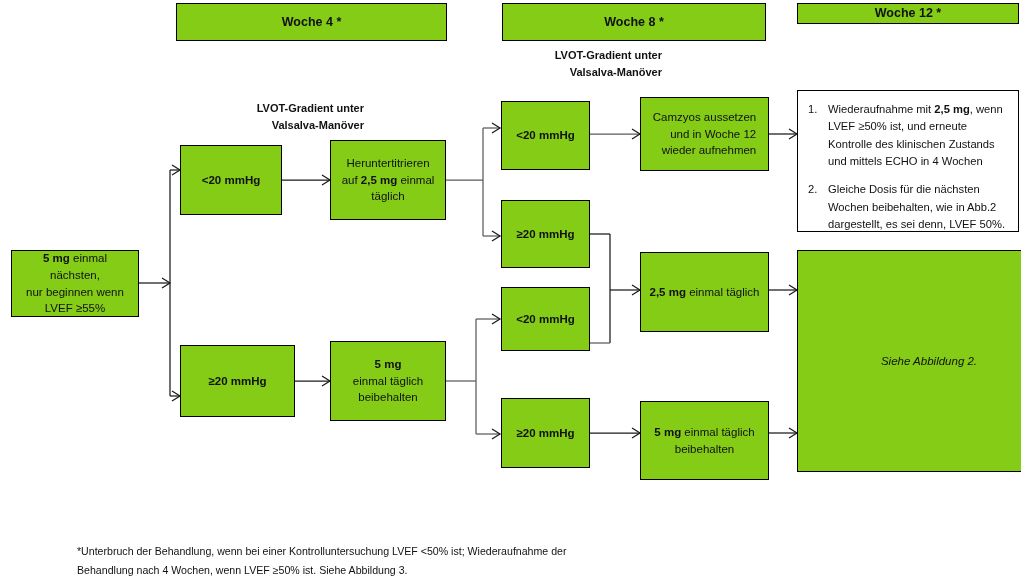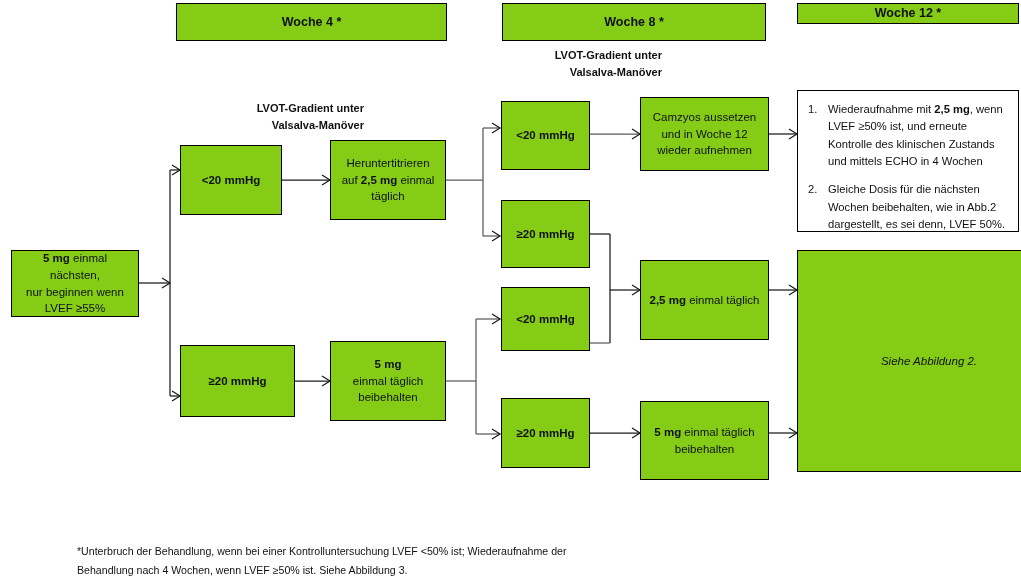--- a/index.html
+++ b/index.html
@@ -220,7 +220,7 @@
     <span class="inner">≥20 mmHg</span>
   </div>
 
-  <div class="box" style="left:640px; top:97px; width:129px; height:74px;">
+  <div class="box" style="left:640px; top:97px; width:129px; height:74px;text-align:right;">
     <span class="inner">
       <span>Camzyos aussetzen</span><br>
       <span>und in Woche 12</span><br>

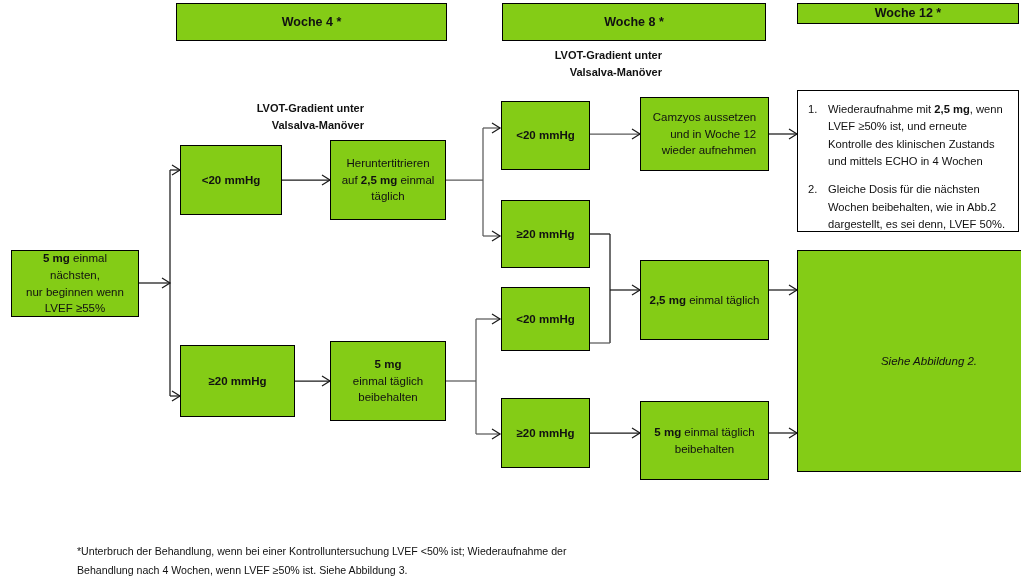--- a/index.html
+++ b/index.html
@@ -228,7 +228,7 @@
     </span>
   </div>
 
-  <div class="box" style="left:640px; top:260px; width:129px; height:80px;">
+  <div class="box" style="left:640px; top:252px; width:129px; height:80px;">
     <span class="inner">
       <span class="b">2,5 mg</span><span> einmal täglich</span>
     </span>

